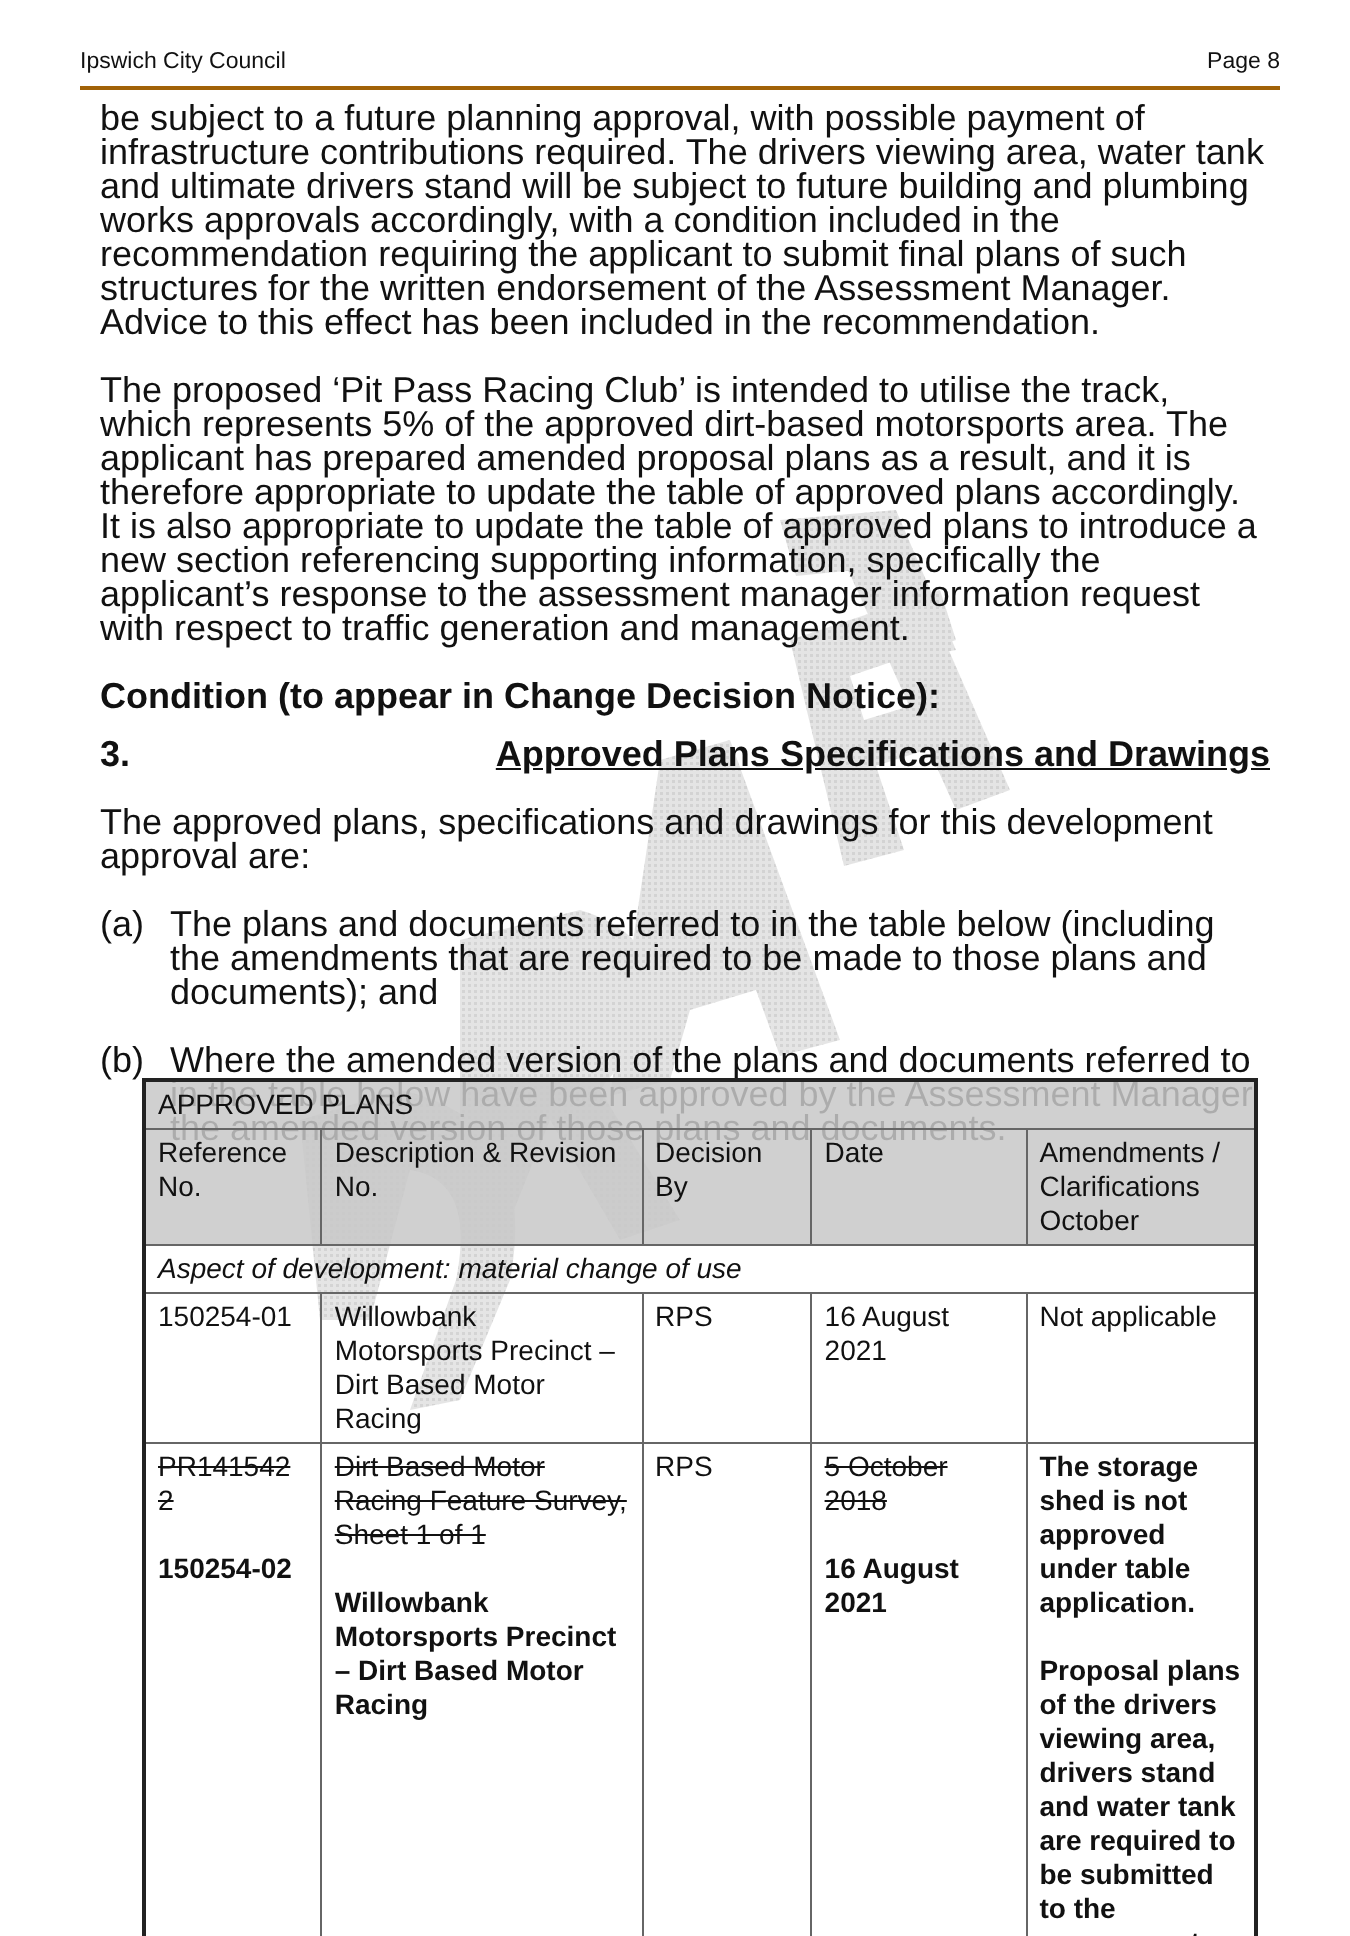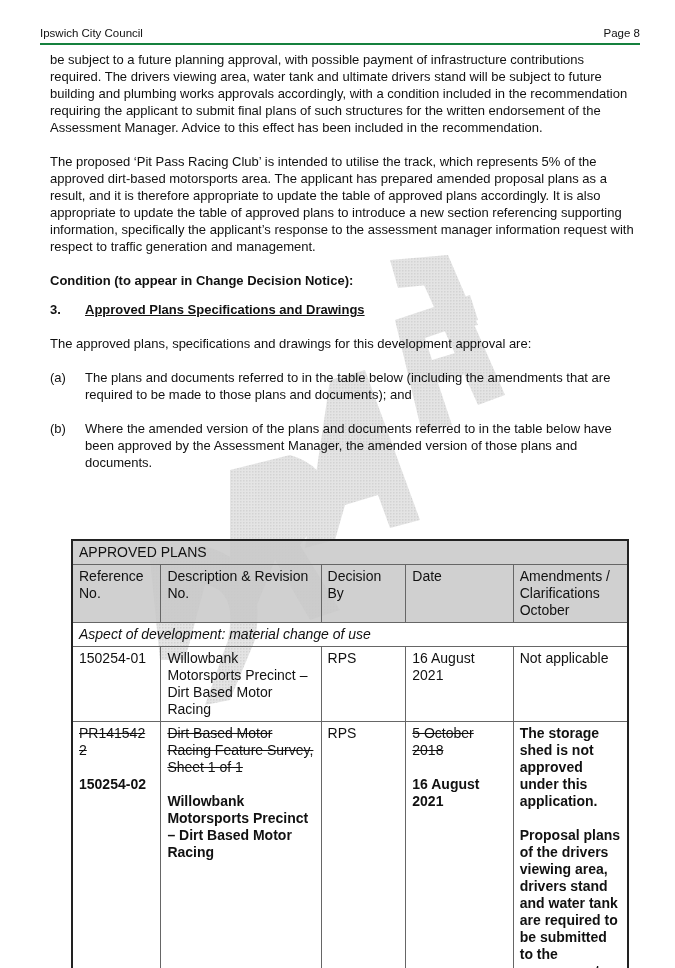--- a/index.html
+++ b/index.html
@@ -13,8 +13,8 @@
     }
     .header {
       position: absolute; left: 40px; top: 25px; width: 600px; height: 20px;
-      border-bottom: 2px solid #15803d; font-size: 11.5px;
-      display: flex; justify-content: space-between; align-items: center;
+      border-bottom: 2px solid #a16207; font-size: 11.5px;
+      display: flex; justify-content: space-between; align-items: flex-start;
       padding-bottom: 3px; box-sizing: border-box; z-index: 1;
     }
     .content { position: absolute; left: 50px; top: 51px; width: 585px; z-index: 1; font-size: 13px; line-height: 17px; }

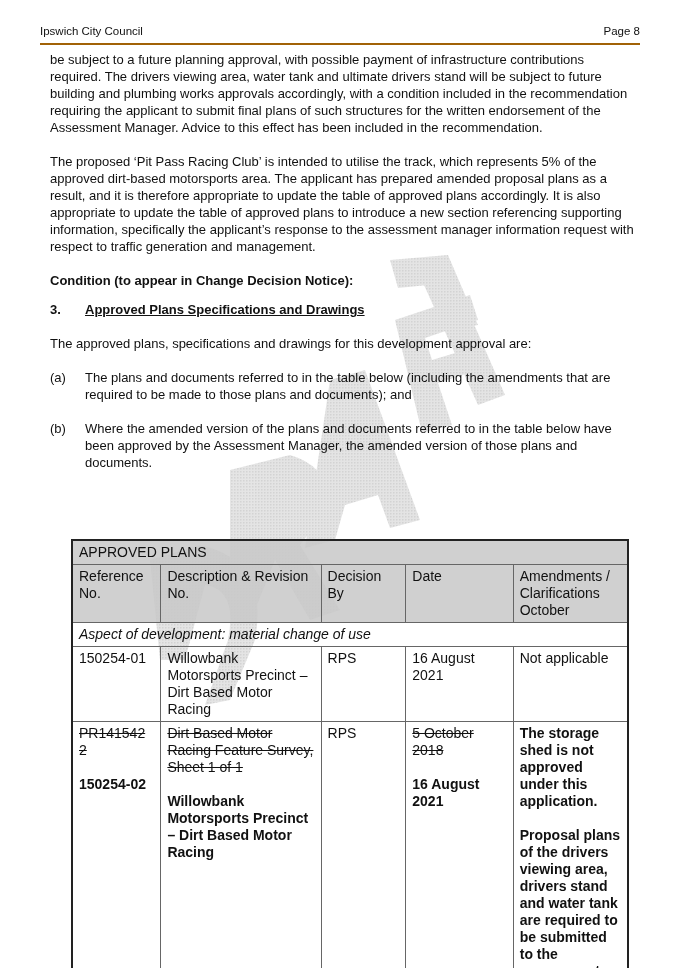--- a/index.html
+++ b/index.html
@@ -17,7 +17,7 @@
       display: flex; justify-content: space-between; align-items: flex-start;
       padding-bottom: 3px; box-sizing: border-box; z-index: 1;
     }
-    .content { position: absolute; left: 50px; top: 51px; width: 585px; z-index: 1; font-size: 13px; line-height: 17px; }
+    .content { position: absolute; left: 50px; top: 51px; width: 585px; z-index: 1; font-size: 18px; line-height: 17px; }
     p { margin: 0; }
     .para { margin-bottom: 17px; }
     .bold { font-weight: bold; }

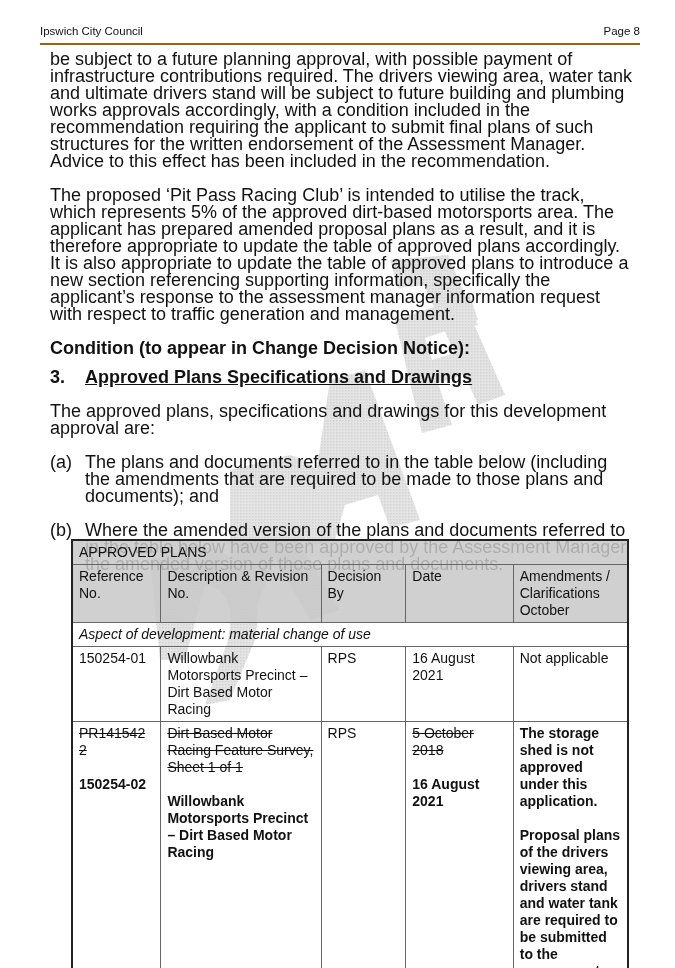--- a/index.html
+++ b/index.html
@@ -25,7 +25,7 @@
     .item-row { display: flex; margin-bottom: 17px; }
     .item-num { width: 35px; flex: none; }
     .item-text { flex: 1; }
-    .underline { text-decoration: underline; }
+    .underline { text-decoration: underline; text-align: right; }
     .indent { margin-bottom: 17px; }
 
     table.plans {

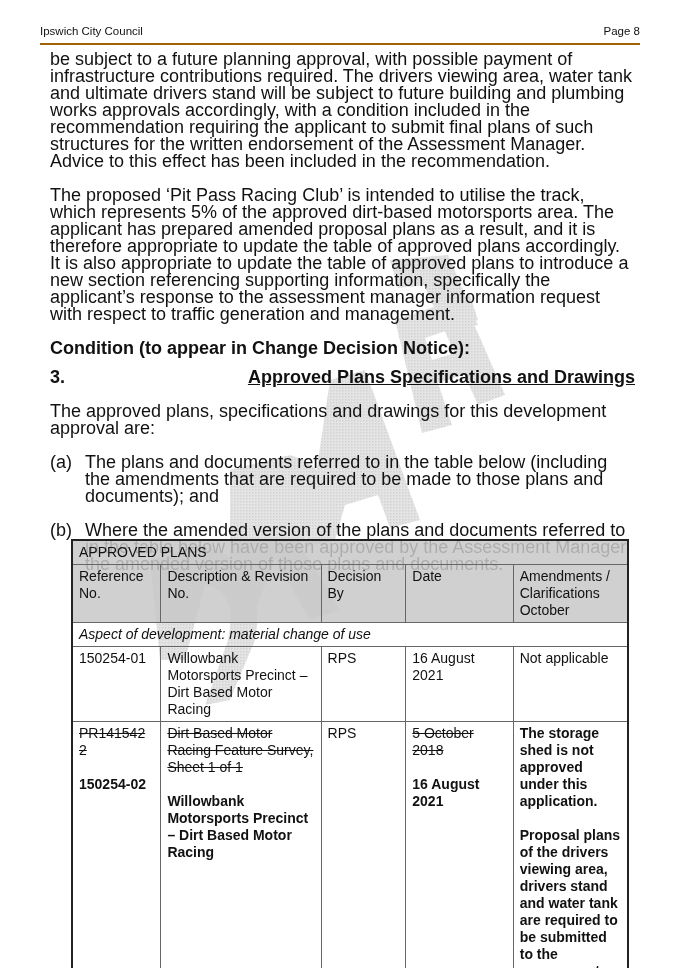--- a/index.html
+++ b/index.html
@@ -146,7 +146,7 @@
       <div class="b">16 August 2021</div>
     </td>
     <td>
-      <div class="b">The storage shed is not approved under this application.</div>
+      <div class="b">The storage shed is not approved under table application.</div>
       <div class="gap"></div>
       <div class="b">Proposal plans of the drivers viewing area, drivers stand and water tank are required to be submitted to the assessment</div>
     </td>

